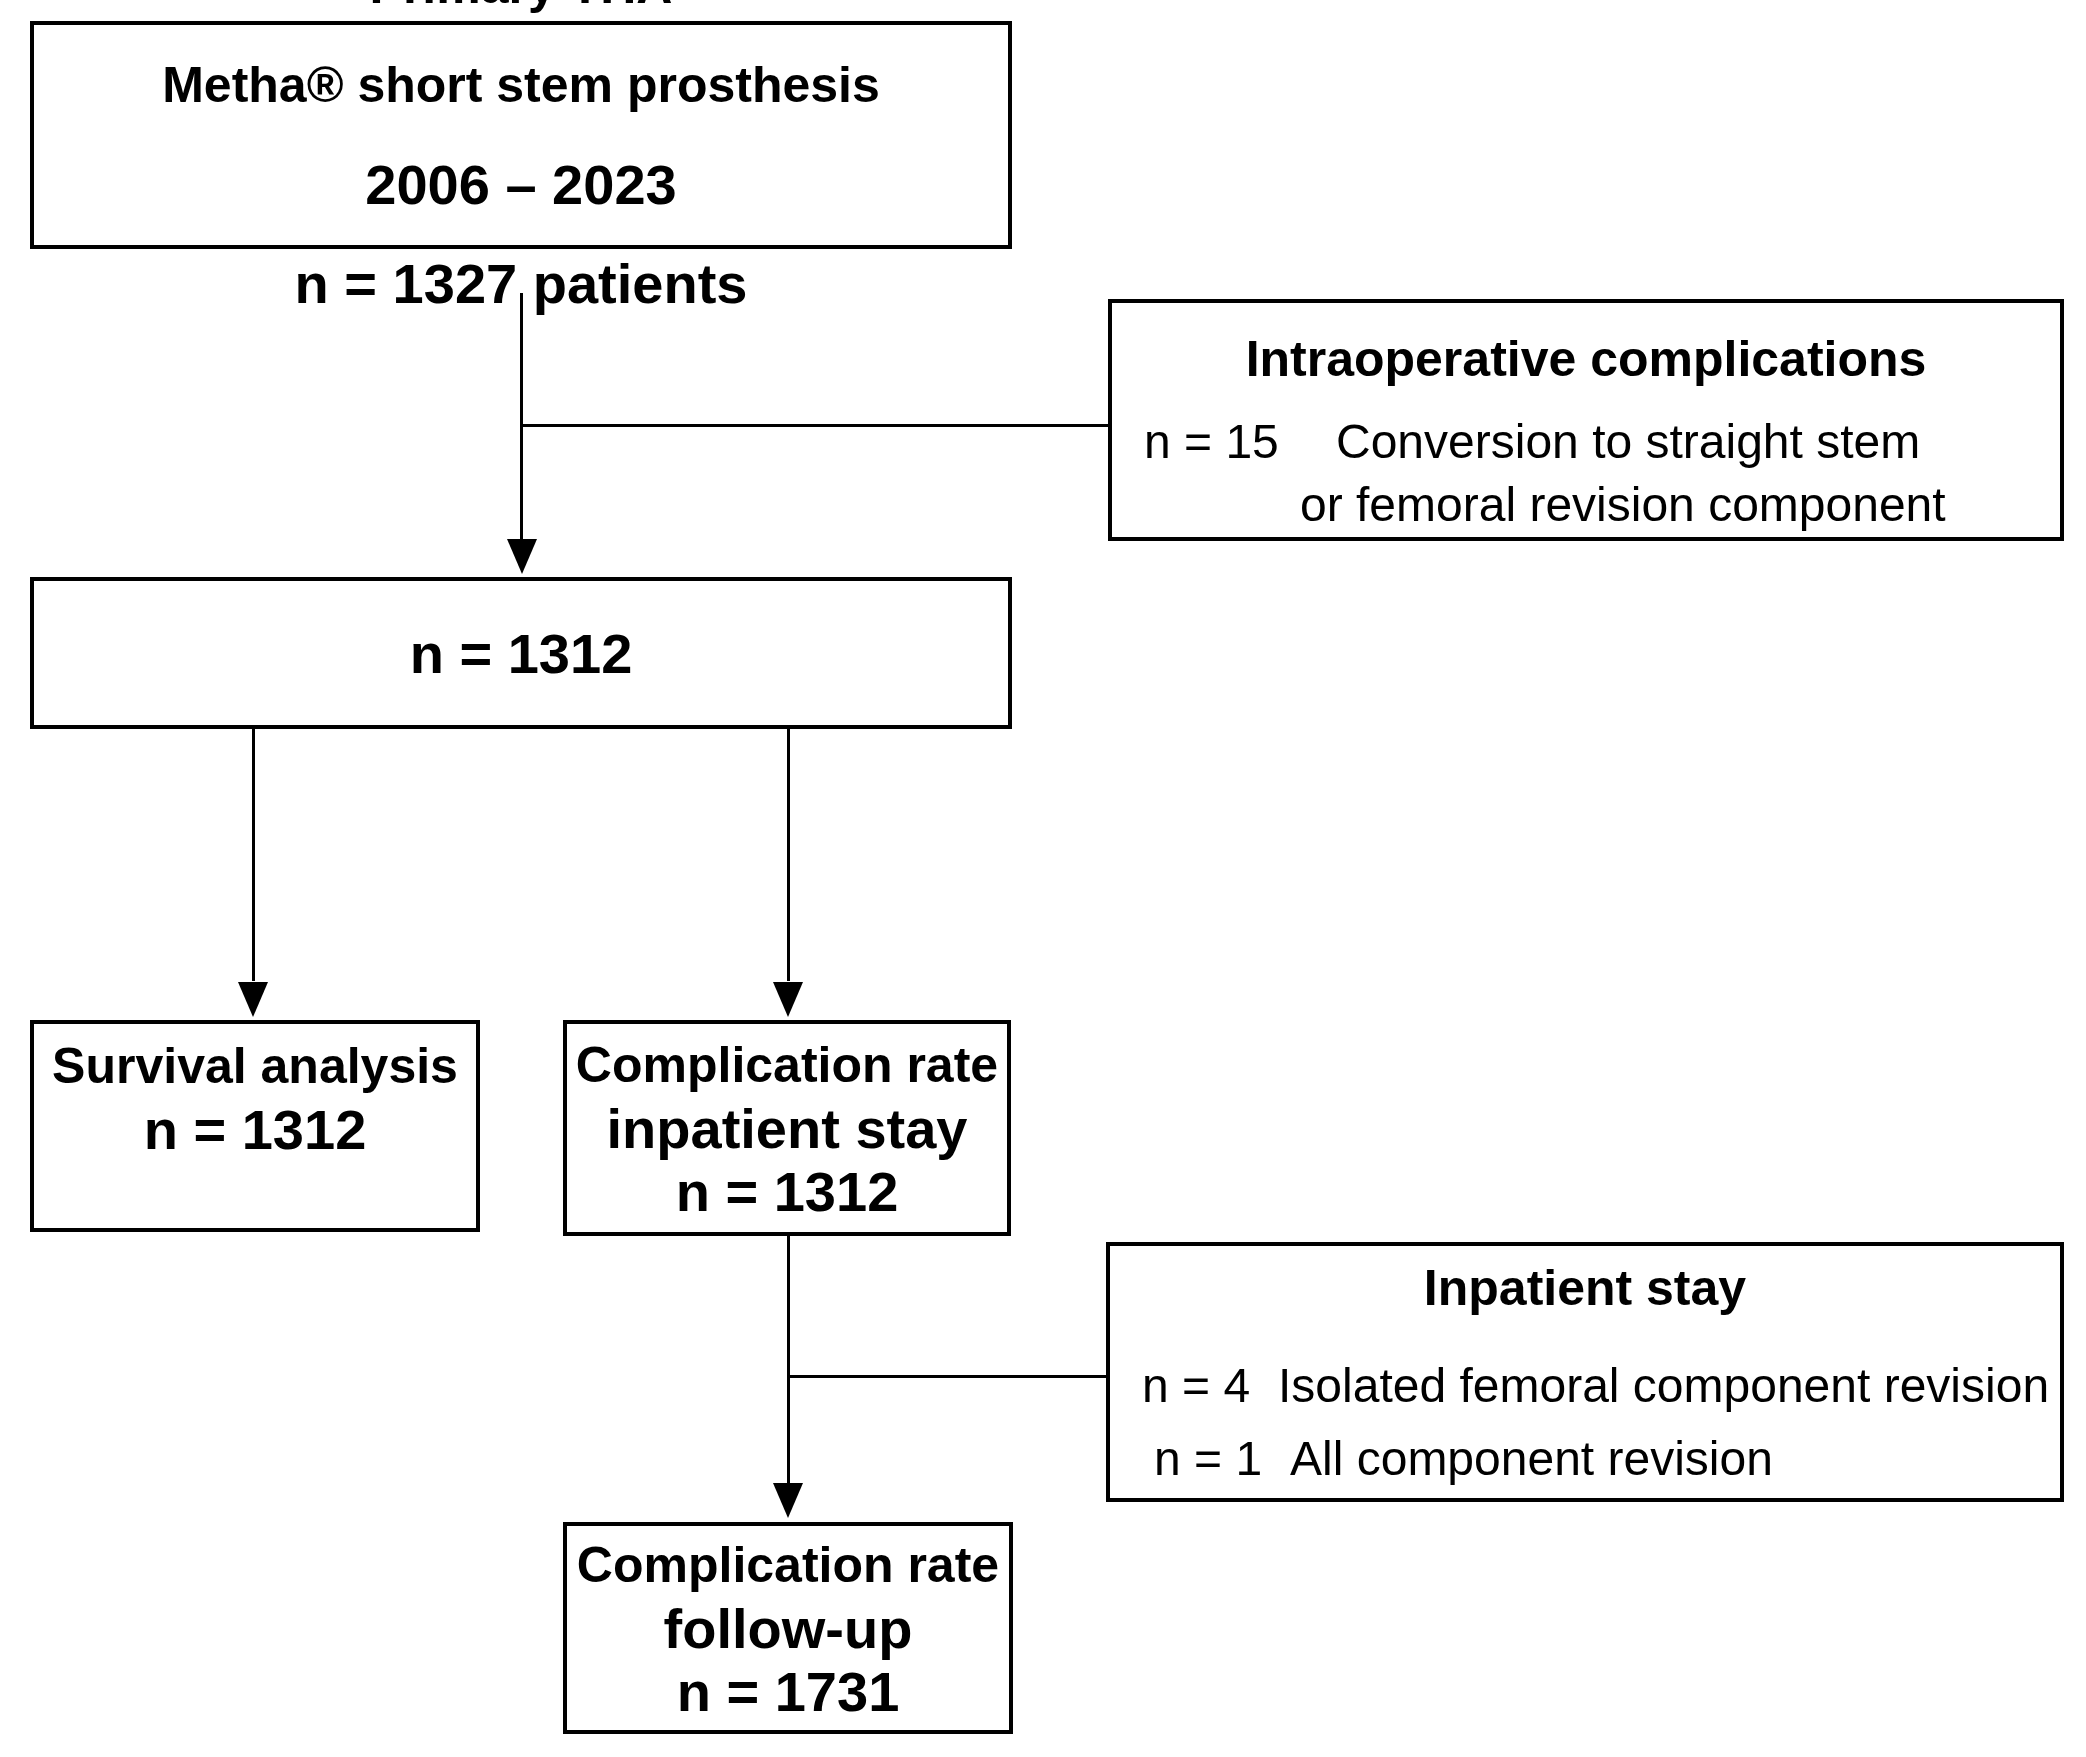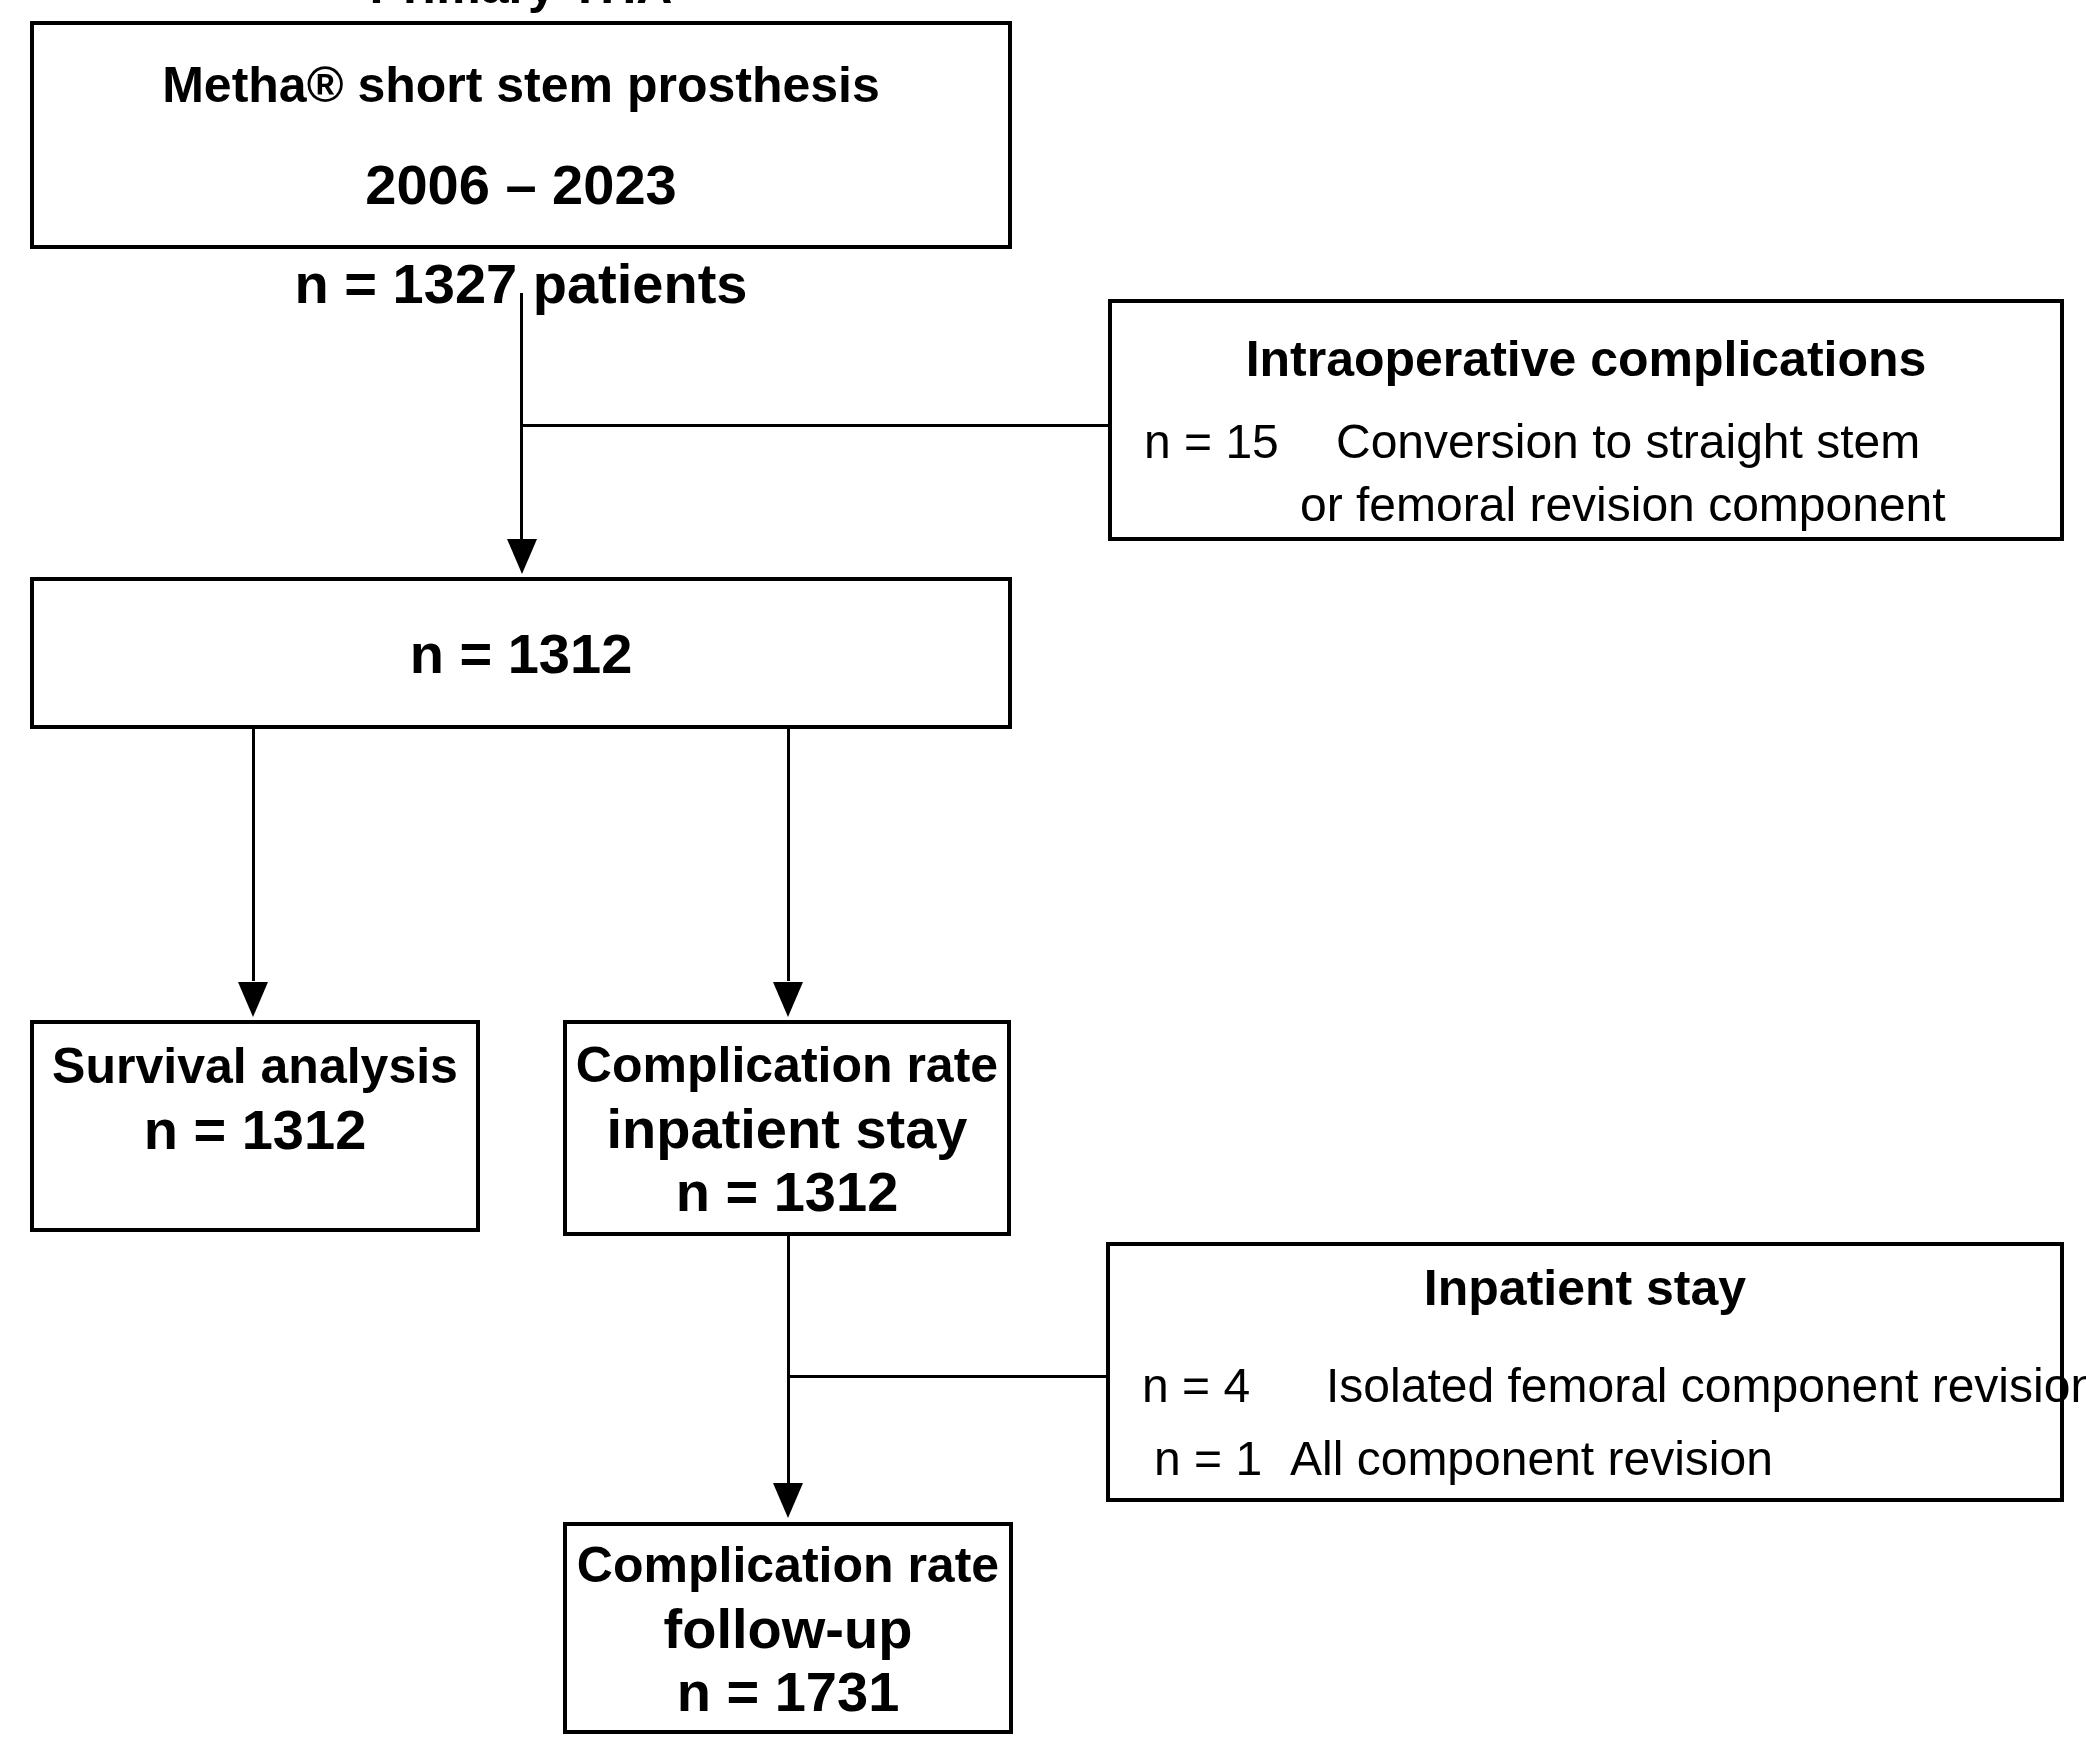--- a/index.html
+++ b/index.html
@@ -112,7 +112,7 @@
 
   <div class="box" style="left:1106px; top:1242px; width:958px; height:260px; padding-top:11.2px;">
     <div class="line bold">Inpatient stay</div>
-    <div class="nrow" style="padding-left:32px; margin-top:34px;gap:48px;">
+    <div class="nrow" style="padding-left:32px; margin-top:34px;">
       <span class="nlabel" style="width:136px;">n = 4</span>
       <span>Isolated femoral component revision</span>
     </div>

